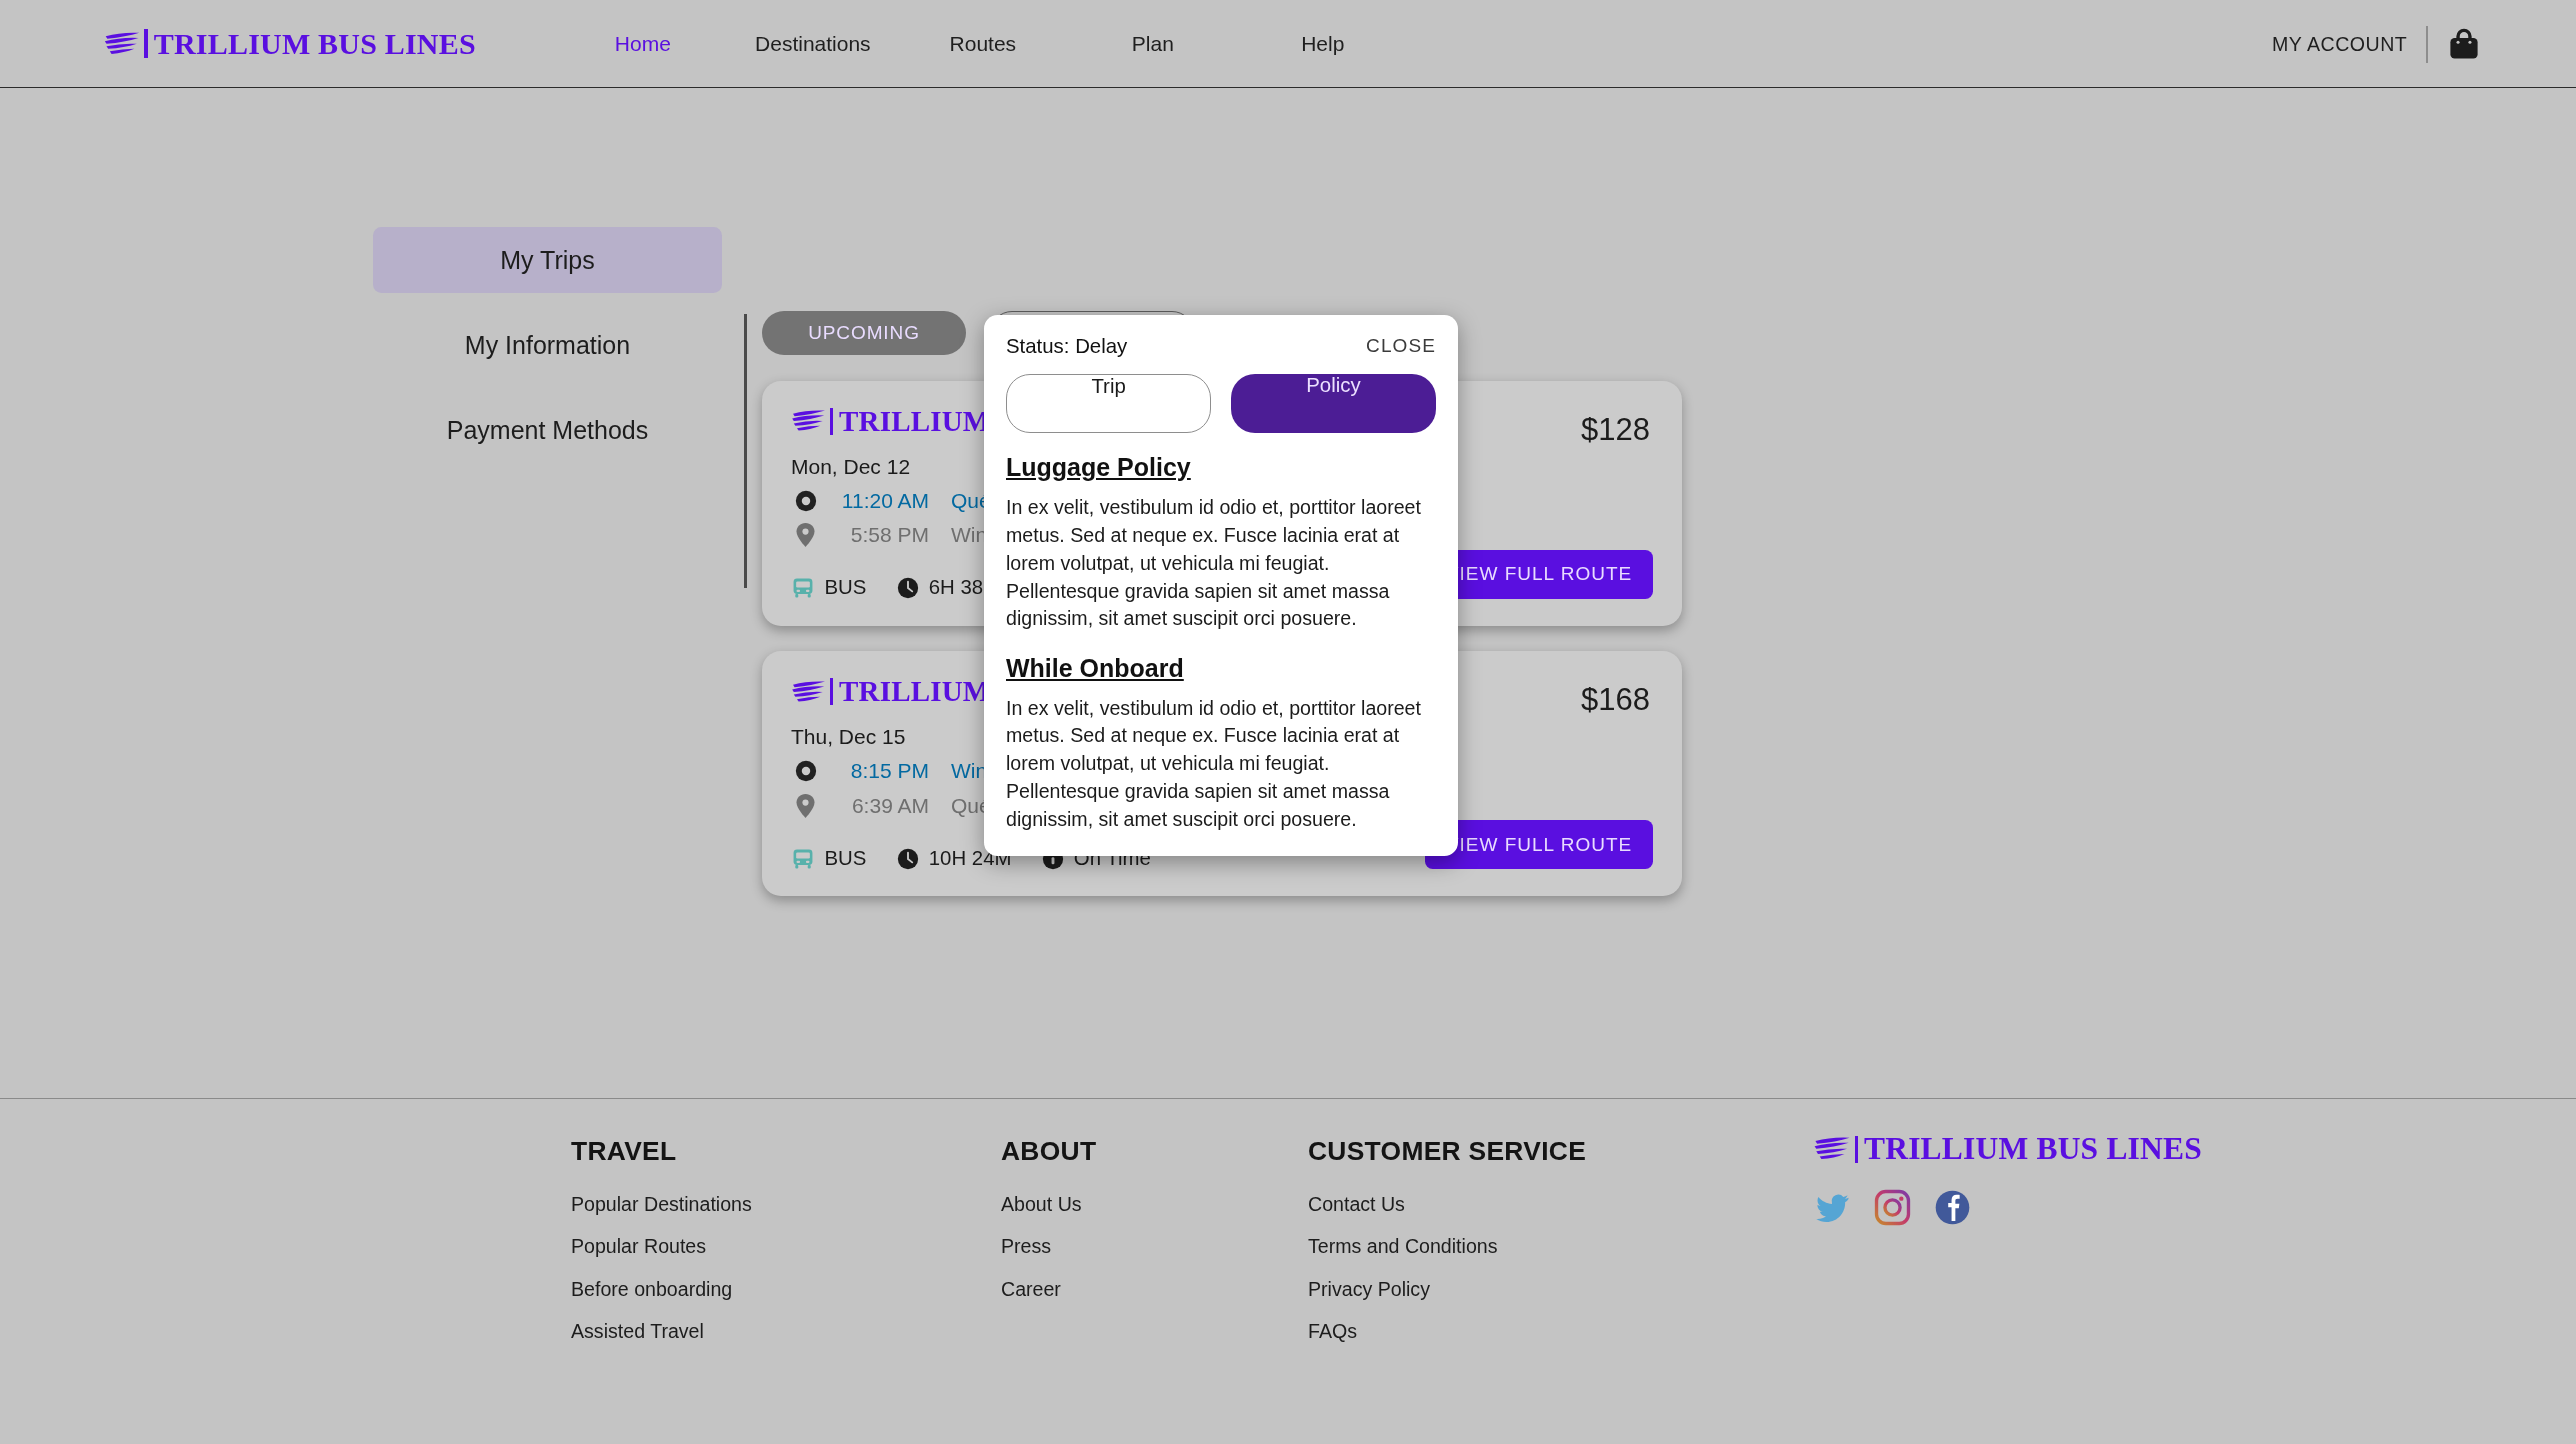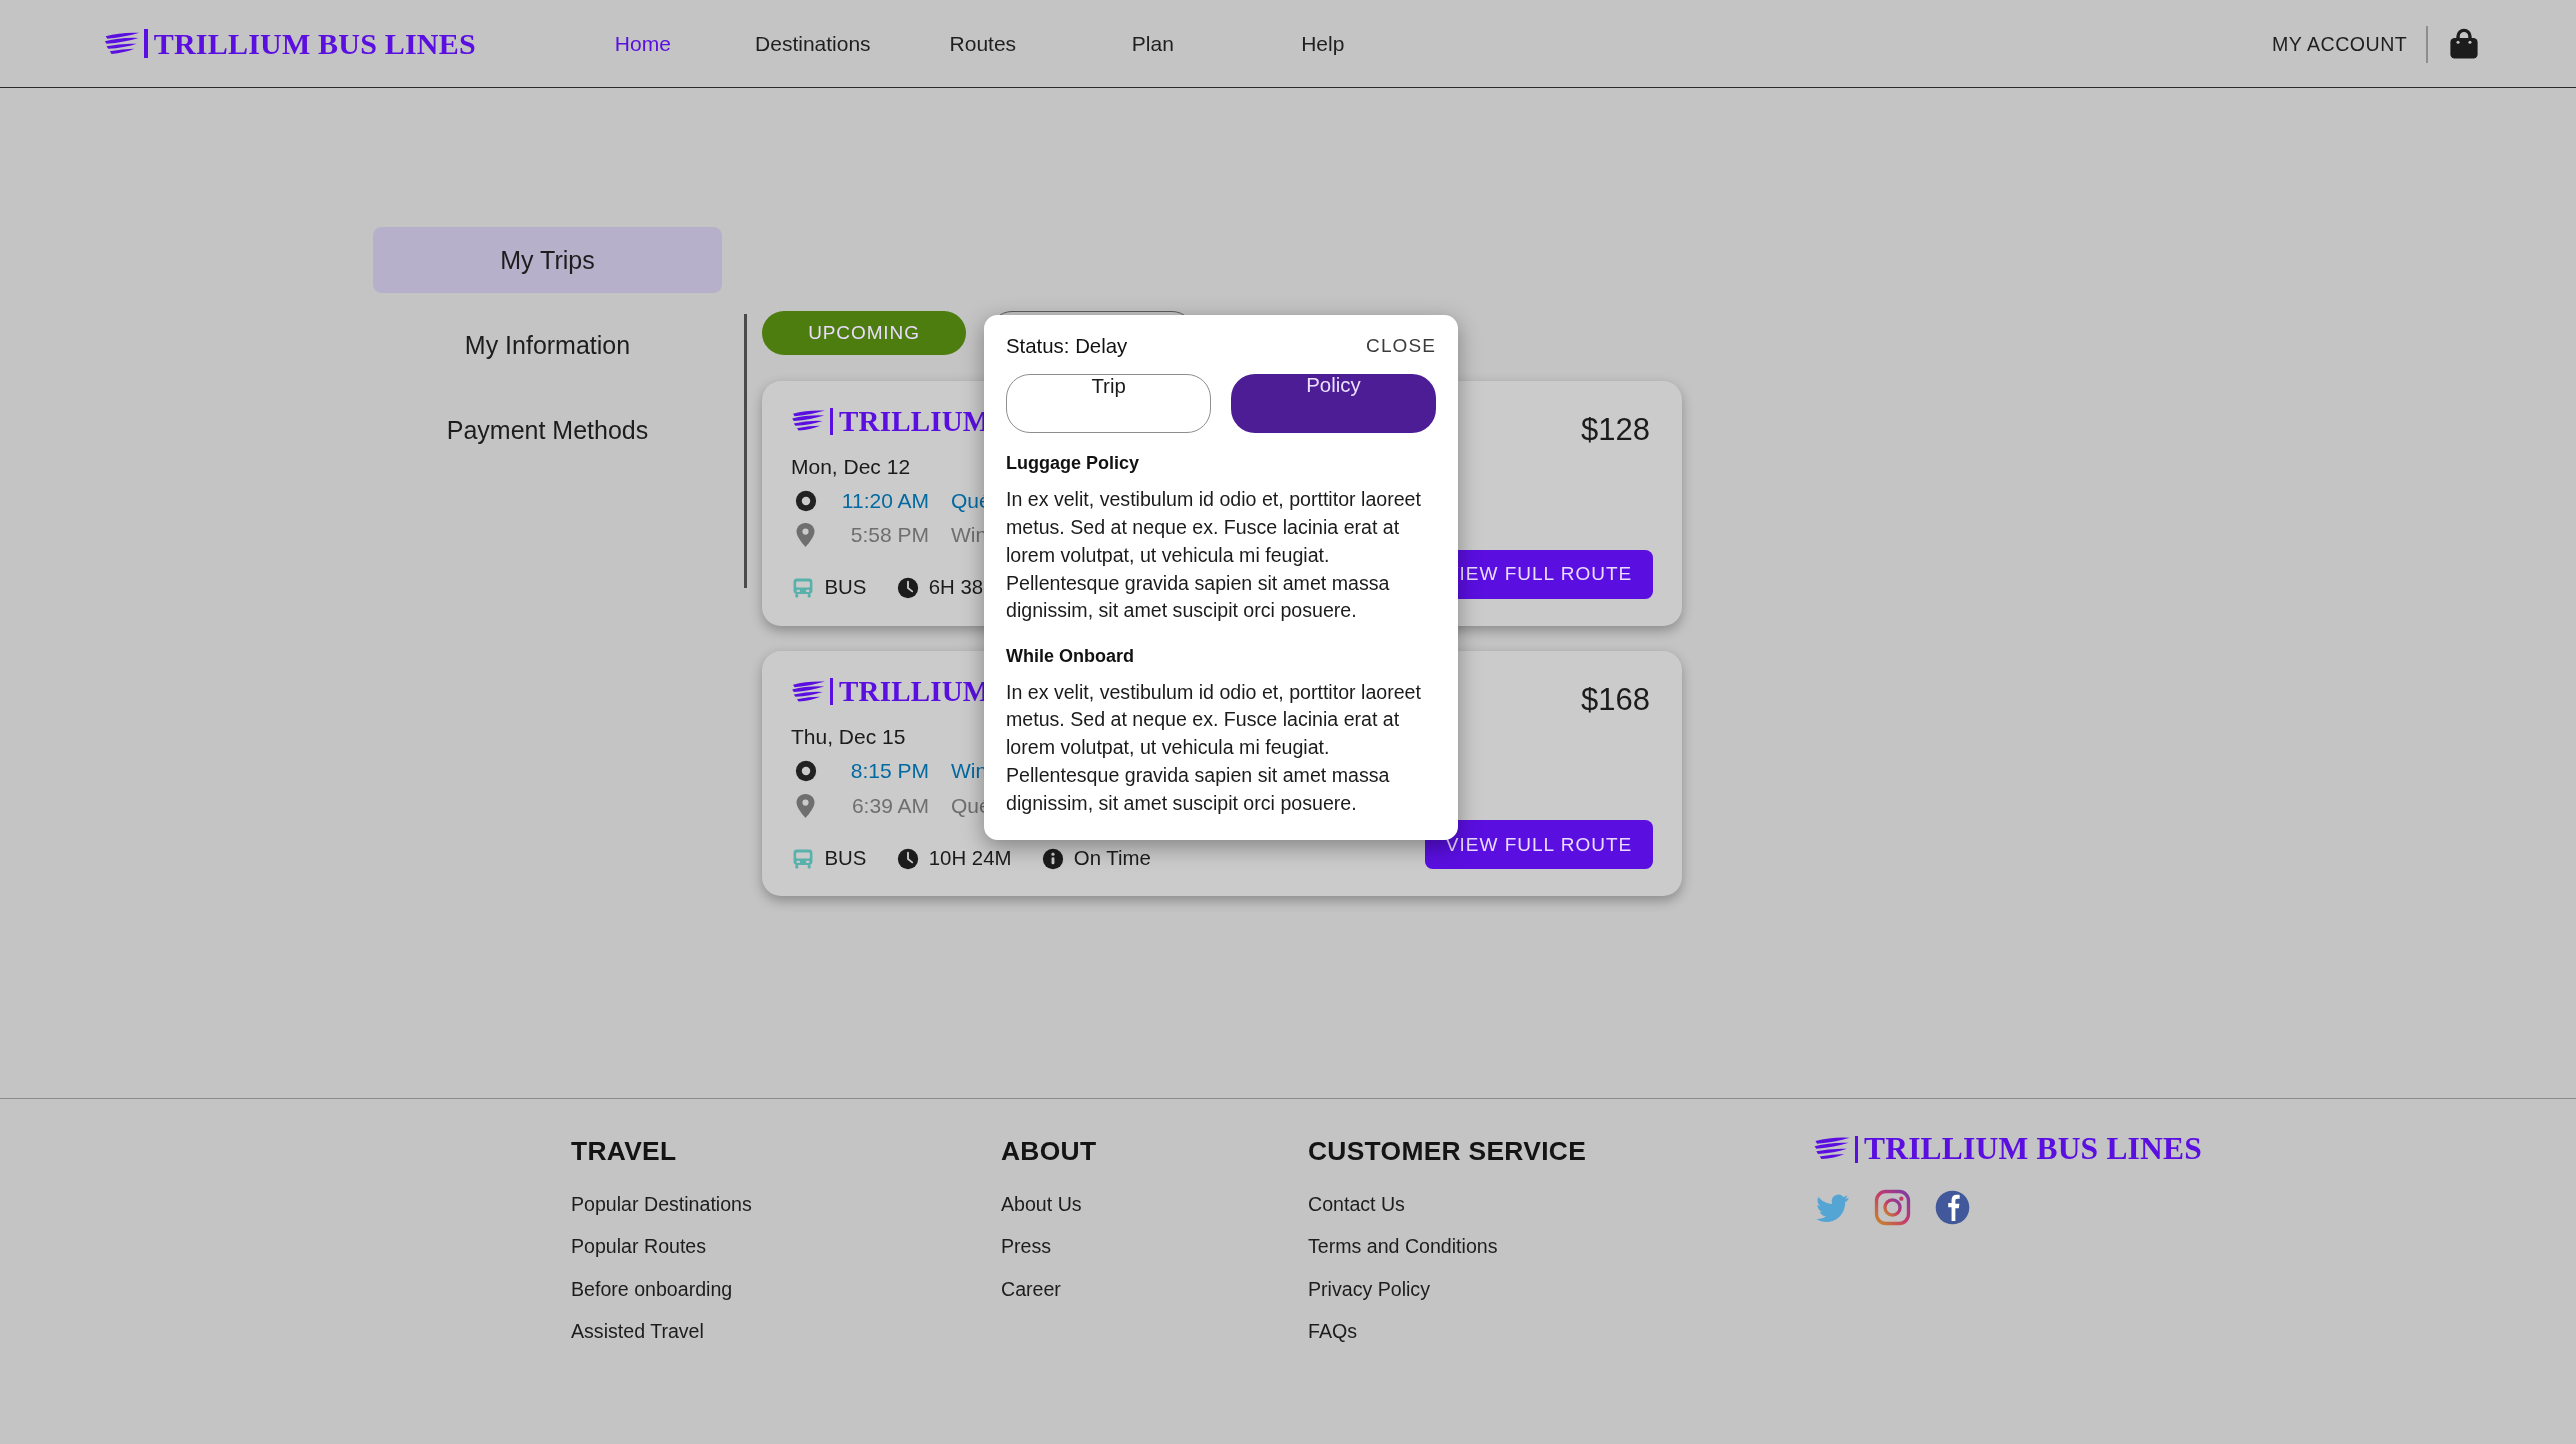--- a/index.html
+++ b/index.html
@@ -66,7 +66,7 @@
     display: flex; align-items: center; justify-content: center;
     font-size: 19px; letter-spacing: 0.9px; cursor: pointer;
   }
-  .tab.active { background: #4d7c0f; color: #e9dcff; border: none; }
+  .tab.active { background: #737373; color: #e9dcff; border: none; }
   .tab.inactive { background: transparent; color: #1a1a1a; border: 1.7px solid #5e5e5e; }
 
   .card {

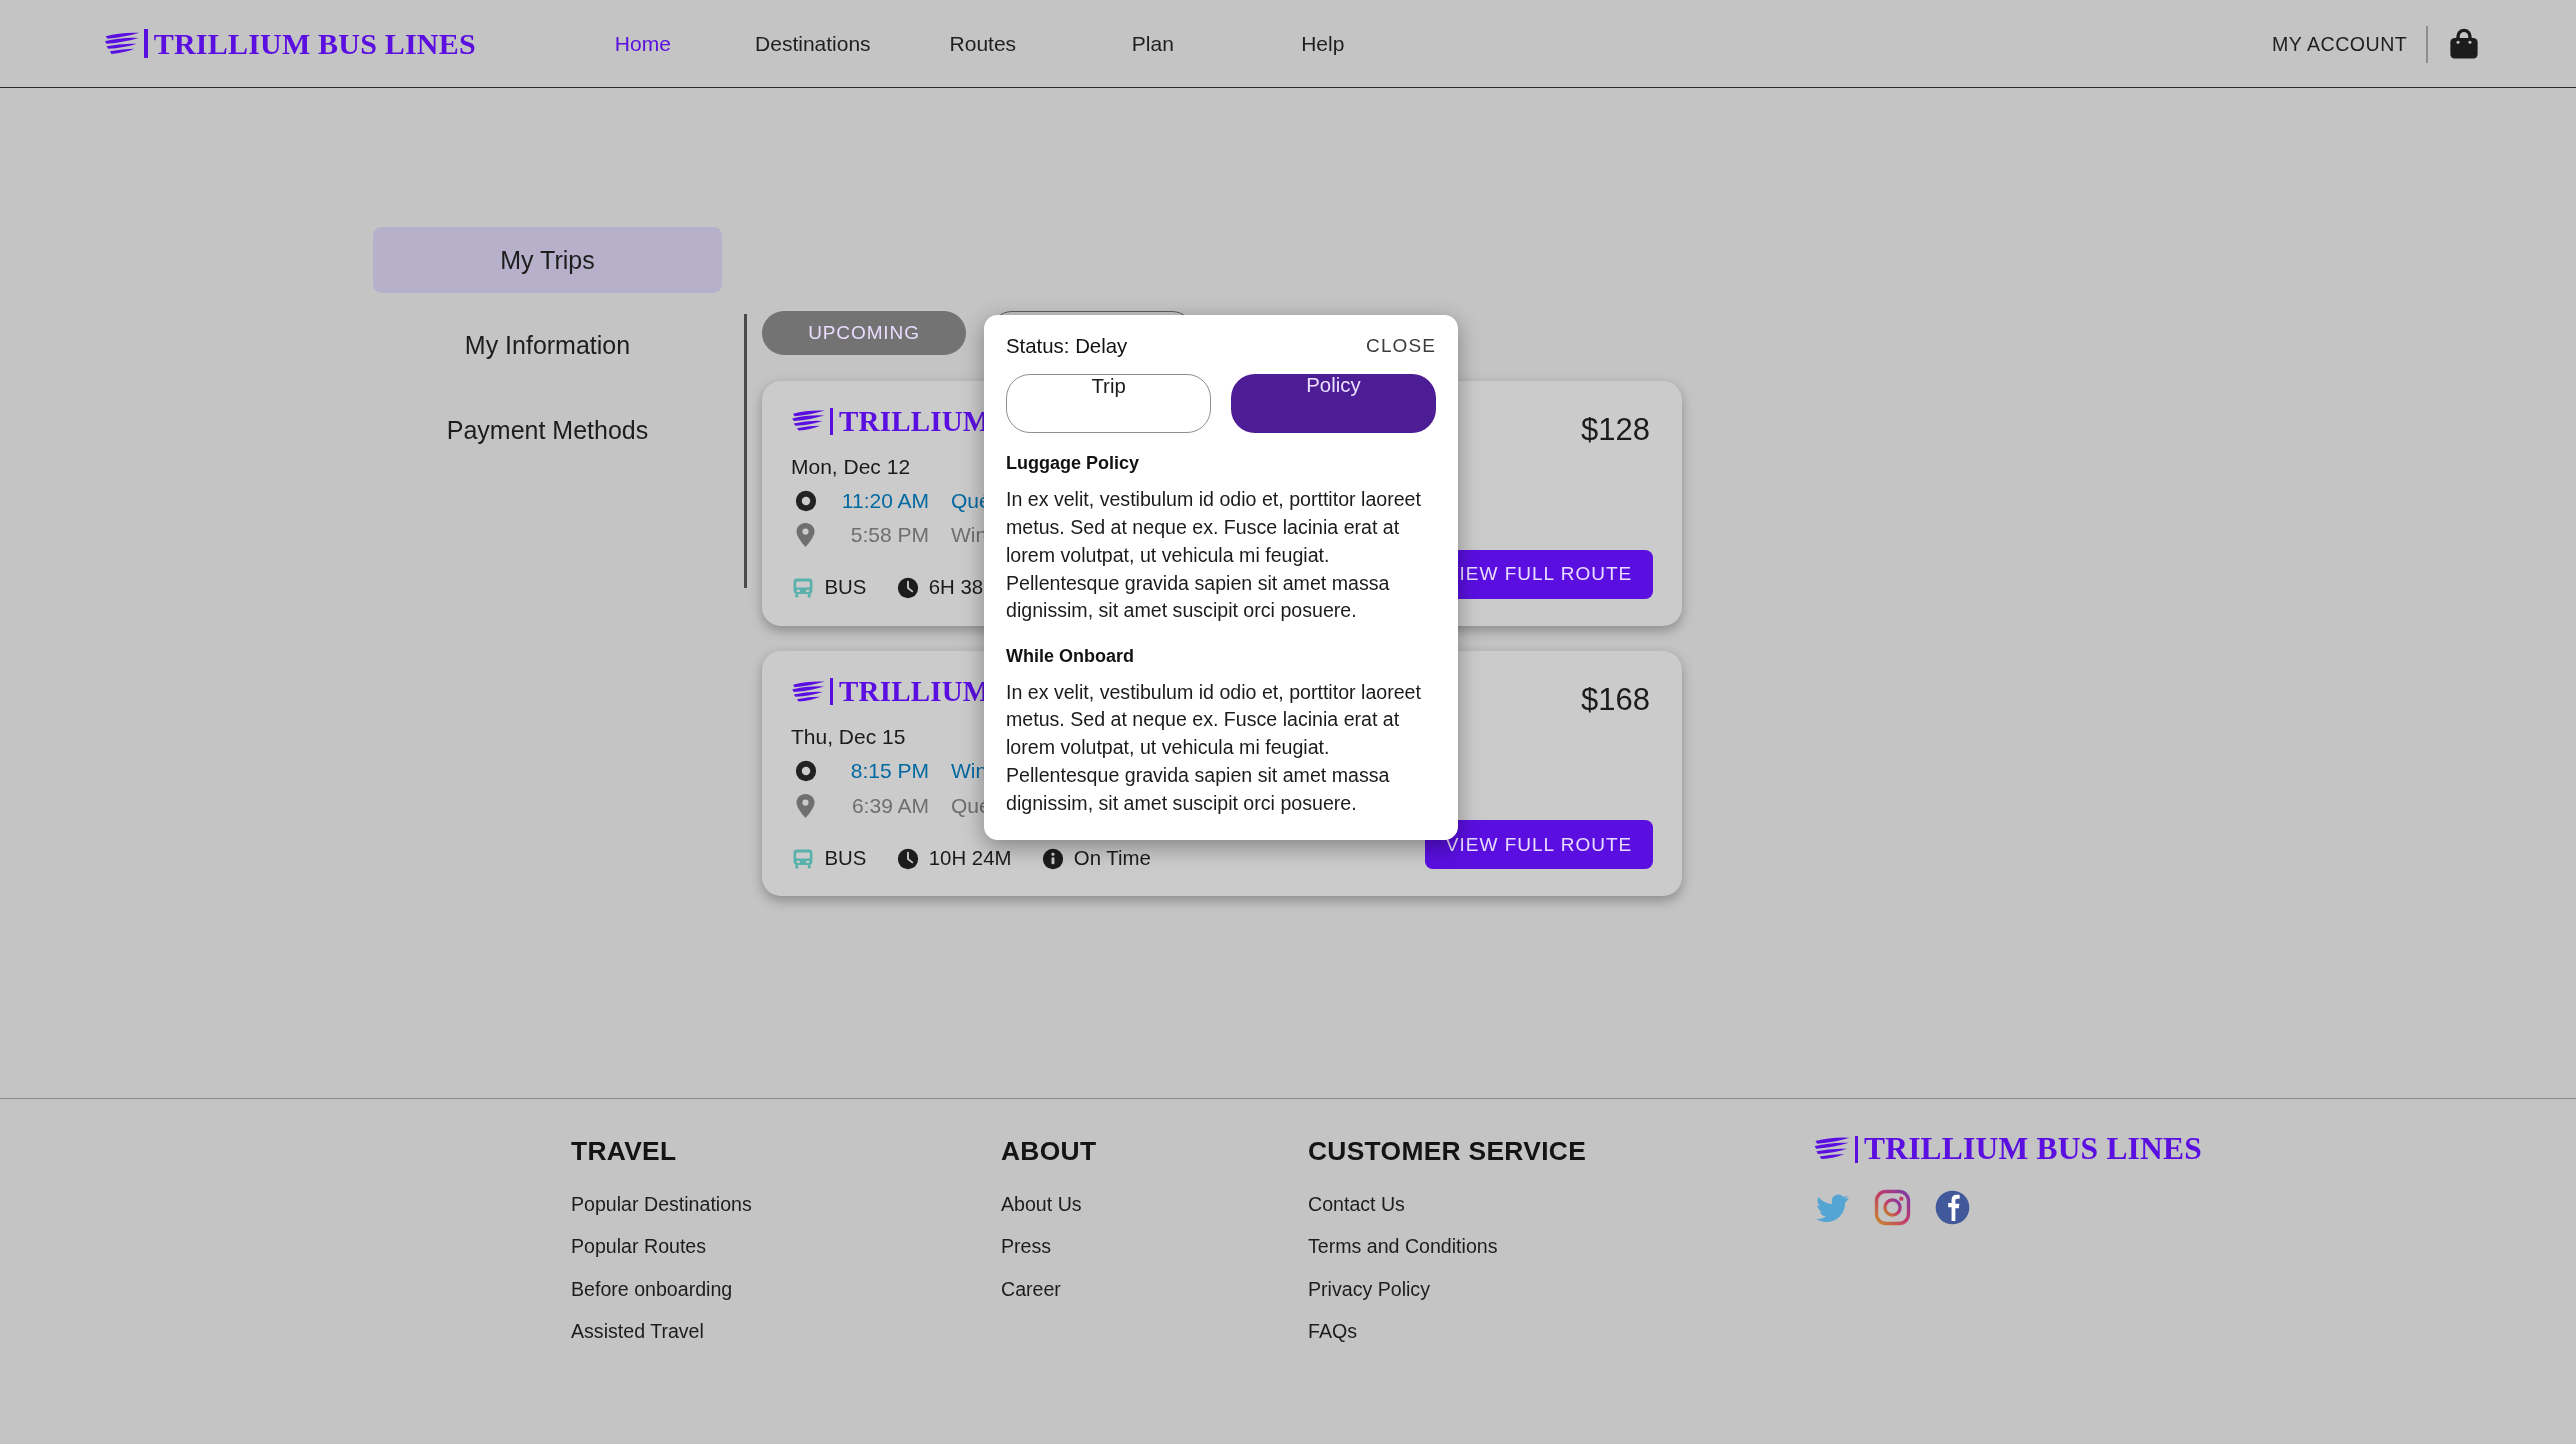--- a/index.html
+++ b/index.html
@@ -118,7 +118,7 @@
   }
   .mtab.off { background: #fff; color: #1a1a1a; border: 1.7px solid #8e8e8e; }
   .mtab.on { background: #4c1d95; color: #ece0ff; border: none; }
-  .modal h4 { font-size: 18px; margin-top: 20.4px; color: #111; font-weight: 700; }
+  .modal h4 { font-size: 25px; margin-top: 20.4px; color: #111; font-weight: 700; text-decoration: underline; }
   .modal p { font-size: 19.6px; line-height: 1.42; margin-top: 12px; color: #1b1b1b; }
 
   

